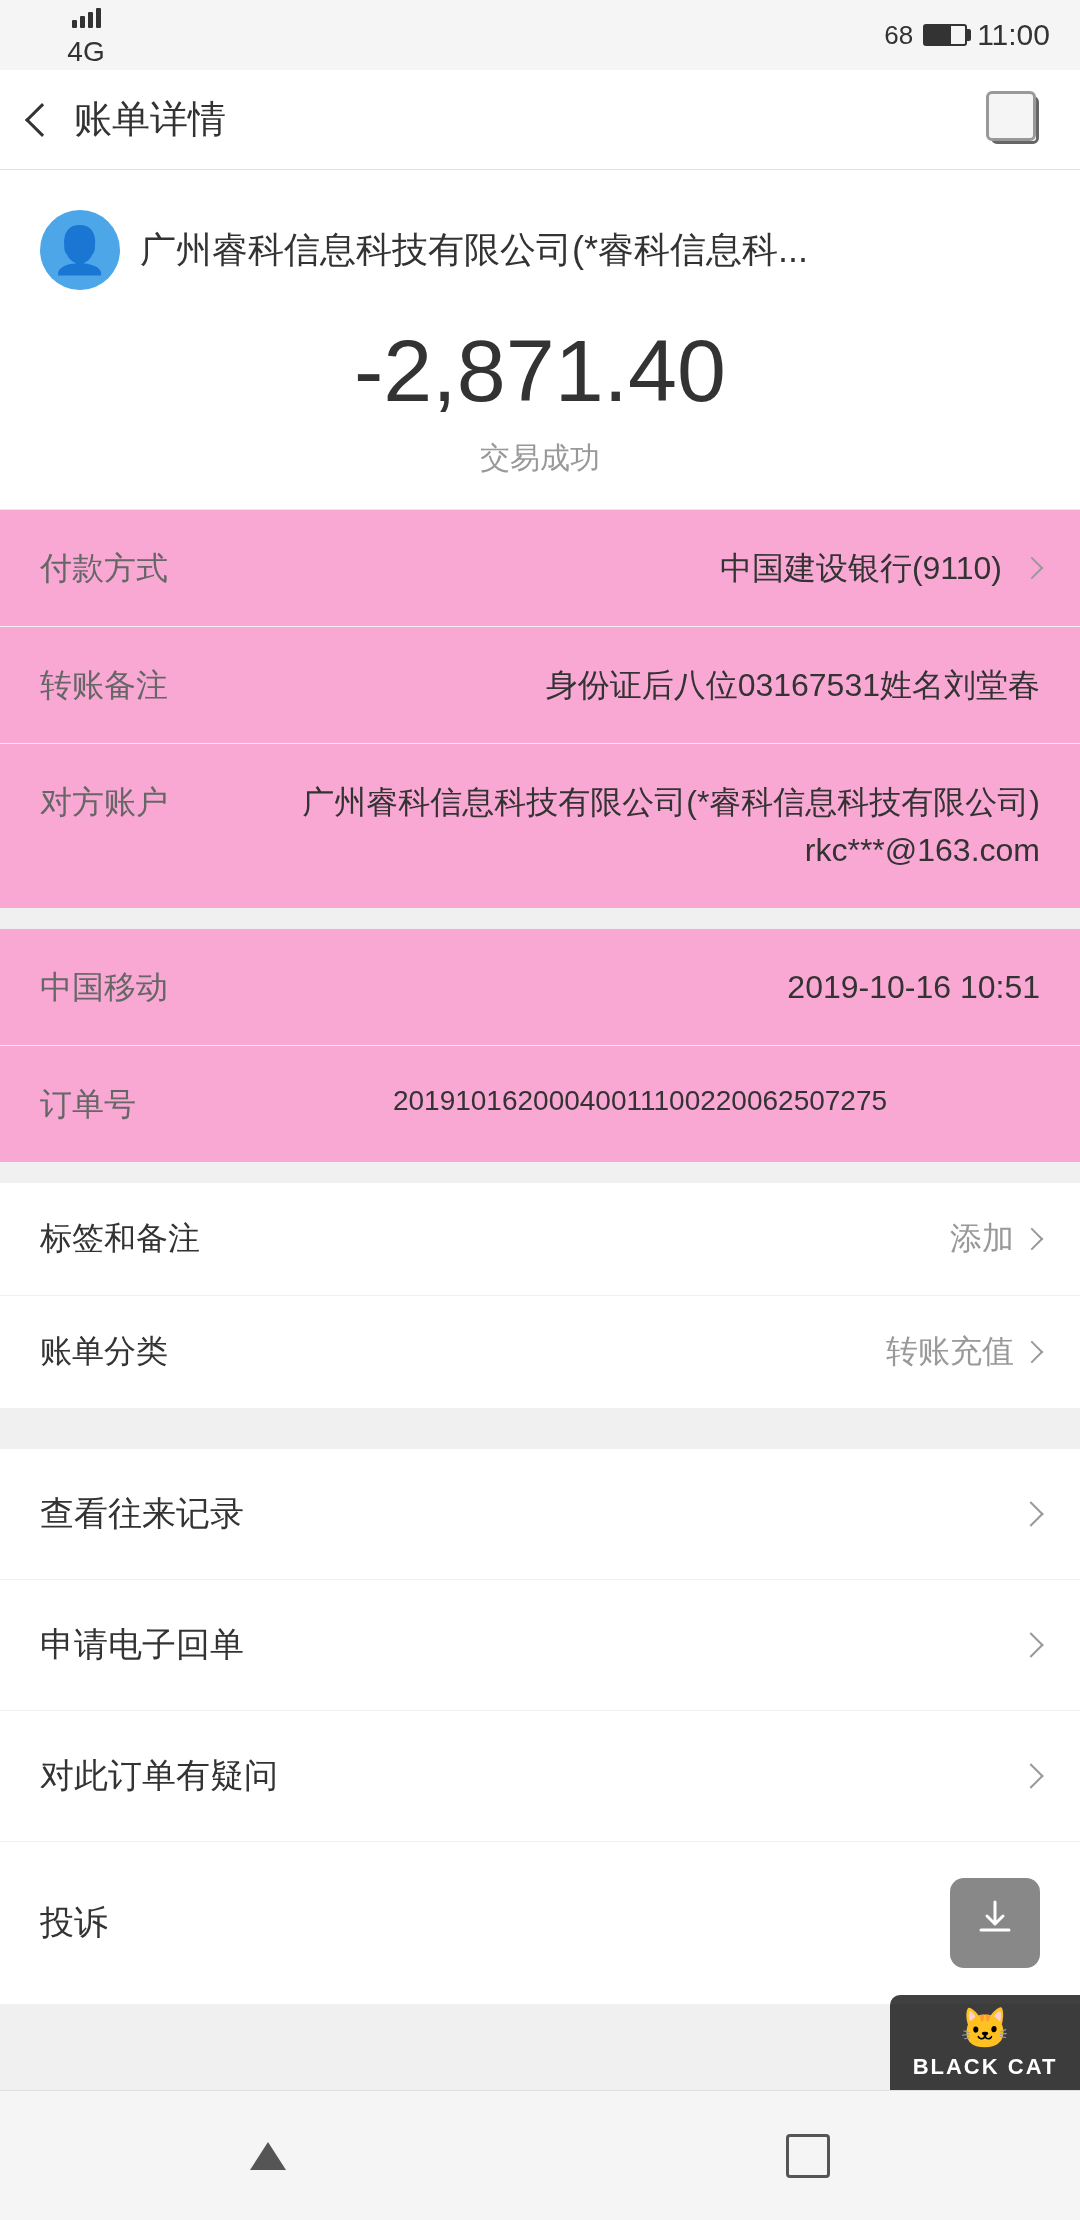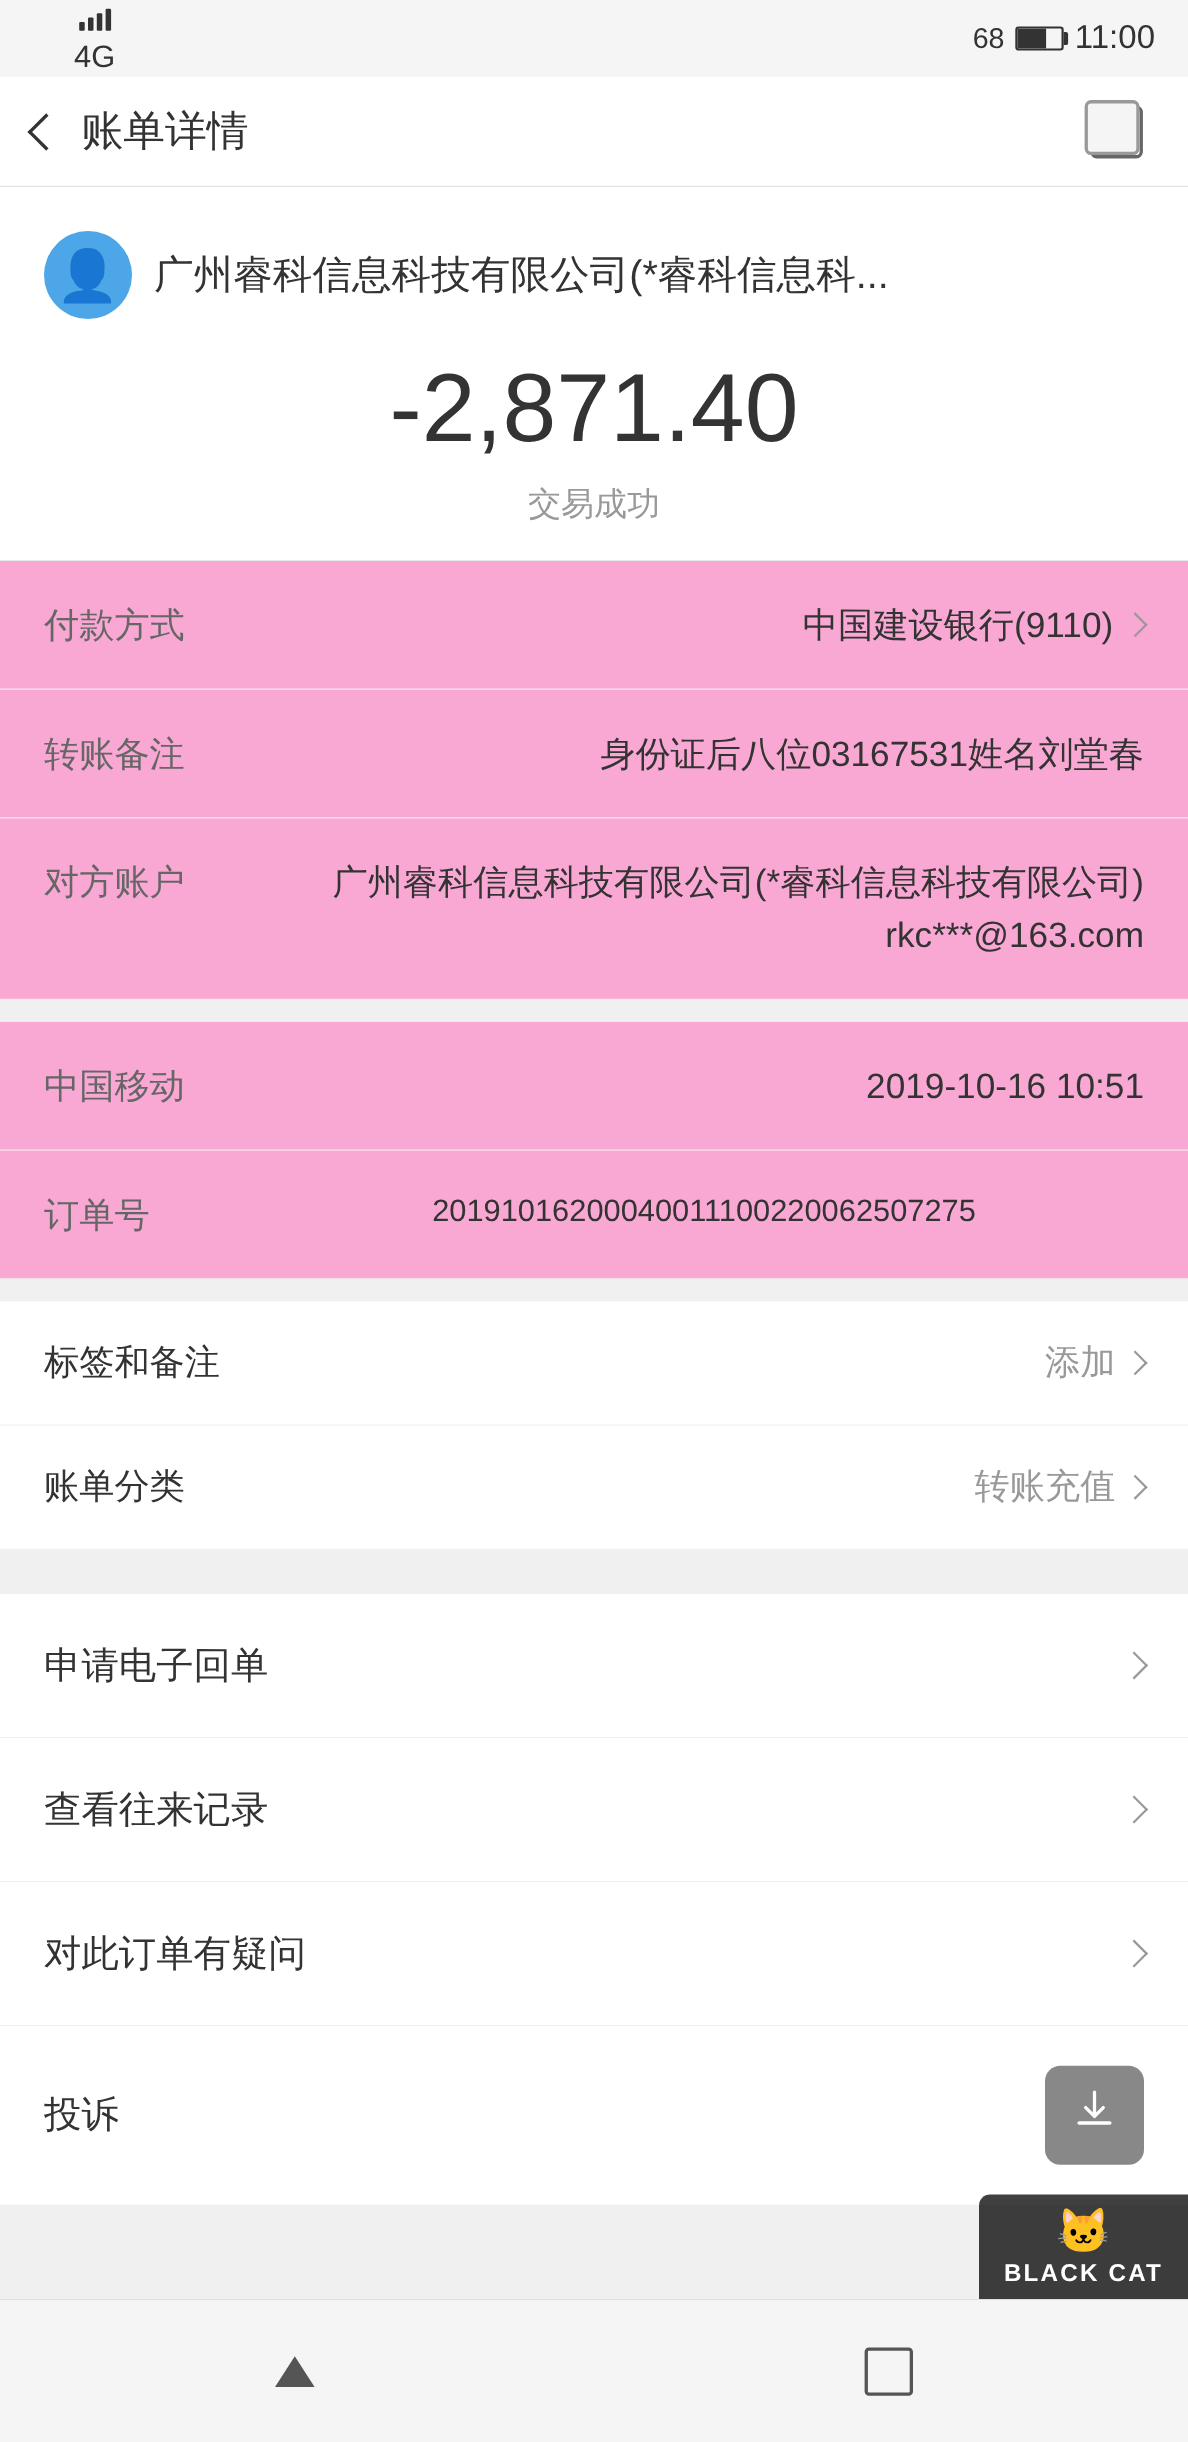--- a/index.html
+++ b/index.html
@@ -222,7 +222,7 @@
       display: flex;
       align-items: center;
       justify-content: flex-end;
-      gap: 12px;
+      gap: 22px;
     }
 
     .chevron-right {

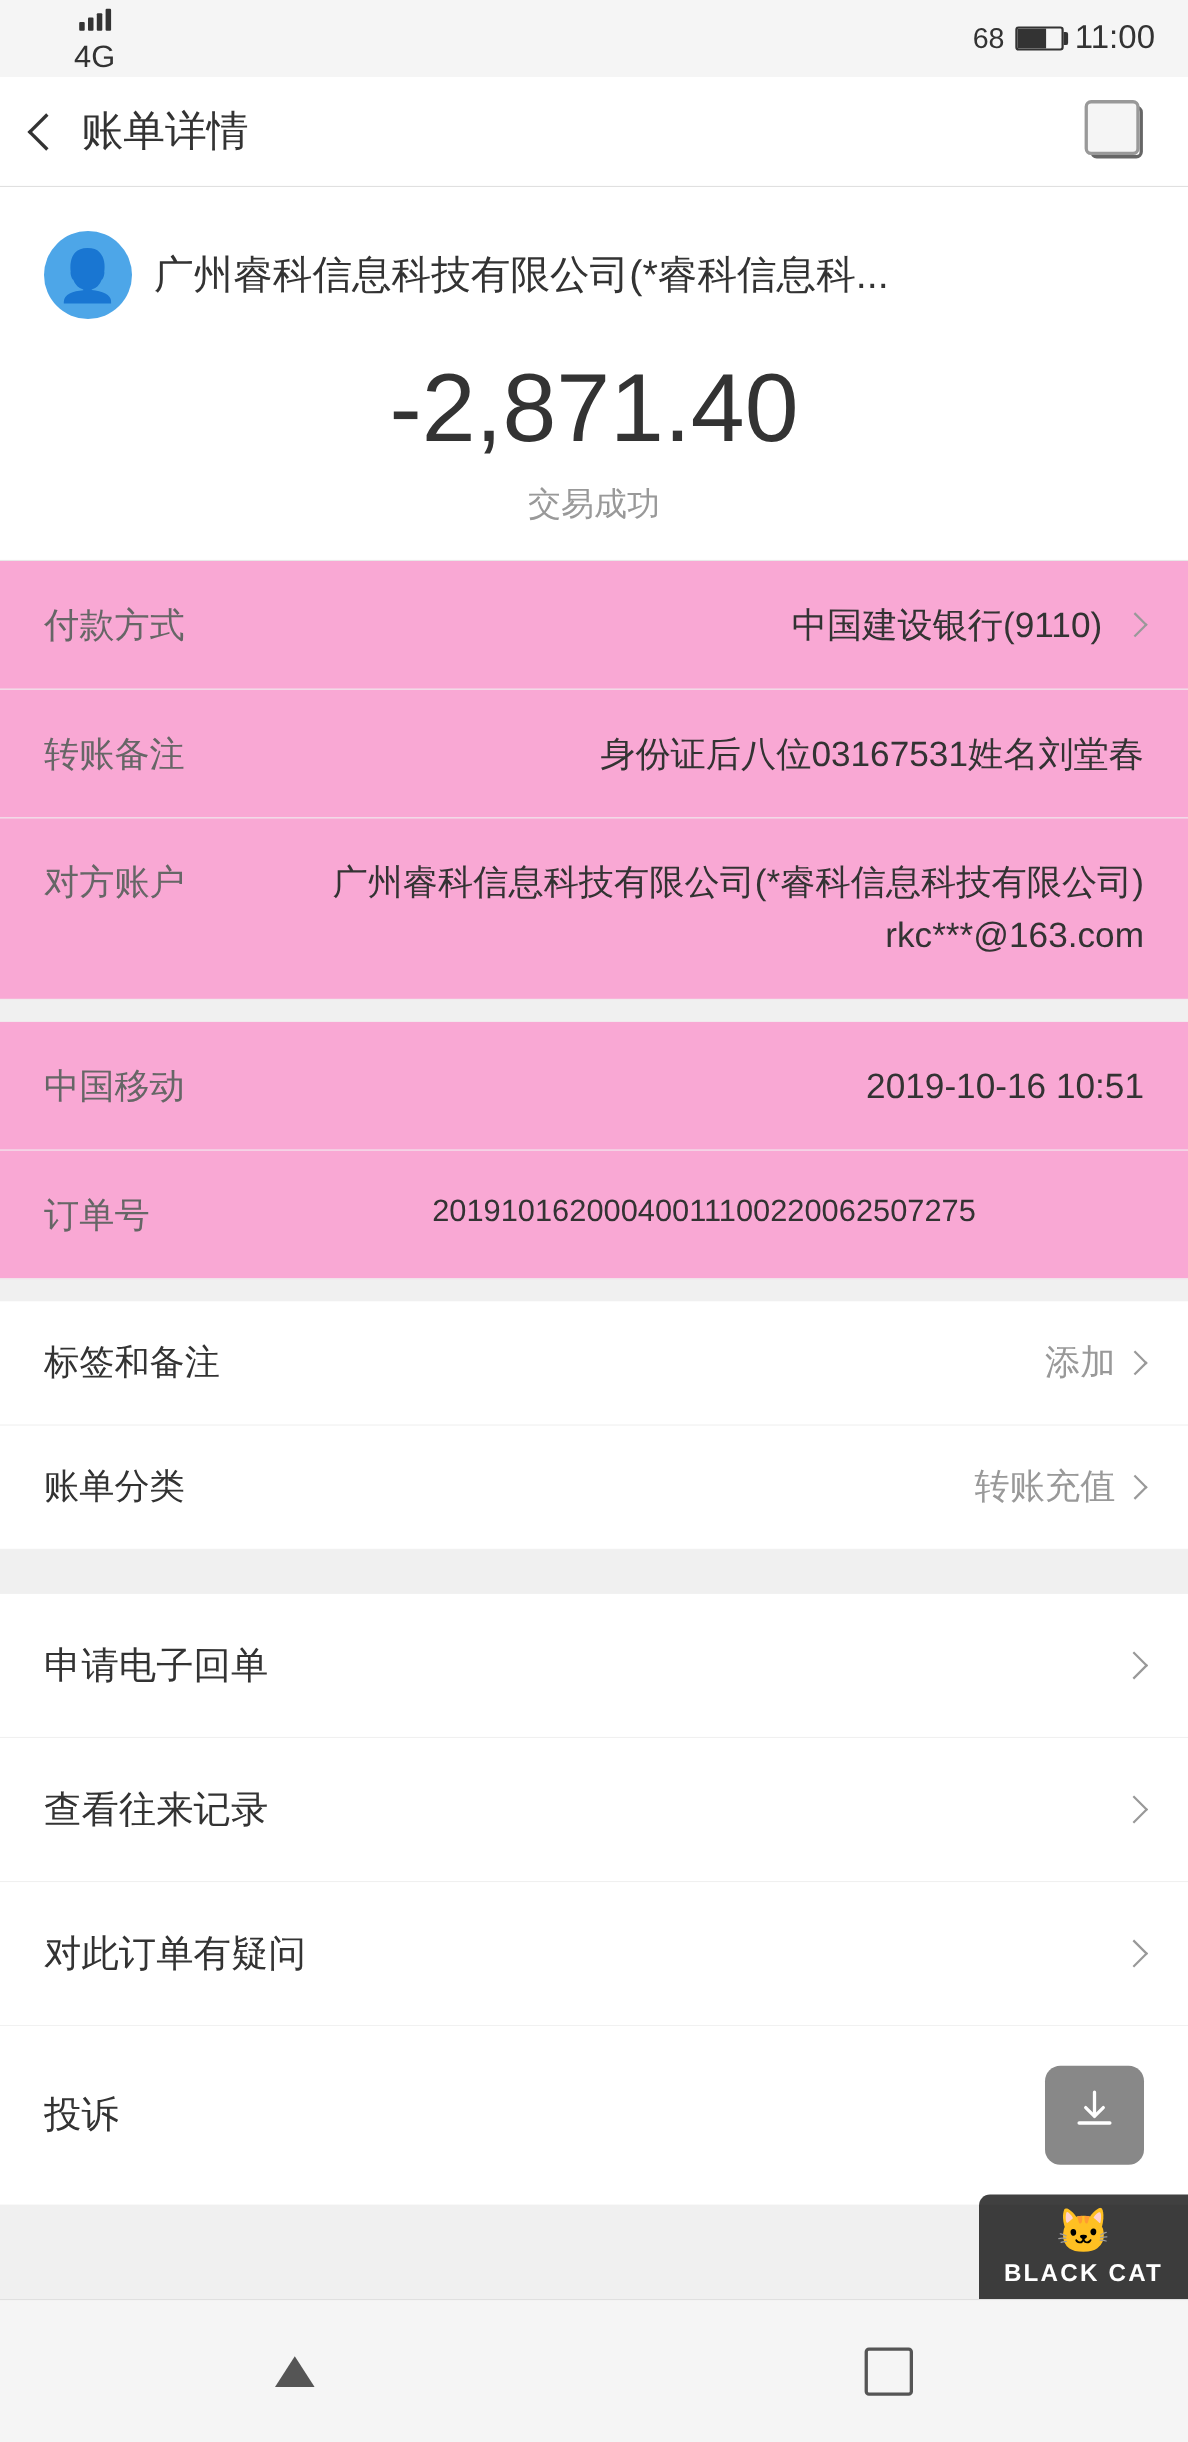--- a/index.html
+++ b/index.html
@@ -509,12 +509,12 @@
 
 <div class="action-section">
   <div class="action-row">
+    <span class="action-label">查看往来记录</span>
+    <div class="action-chevron"></div>
+  </div>
+
+  <div class="action-row">
     <span class="action-label">申请电子回单</span>
-    <div class="action-chevron"></div>
-  </div>
-
-  <div class="action-row">
-    <span class="action-label">查看往来记录</span>
     <div class="action-chevron"></div>
   </div>
 

